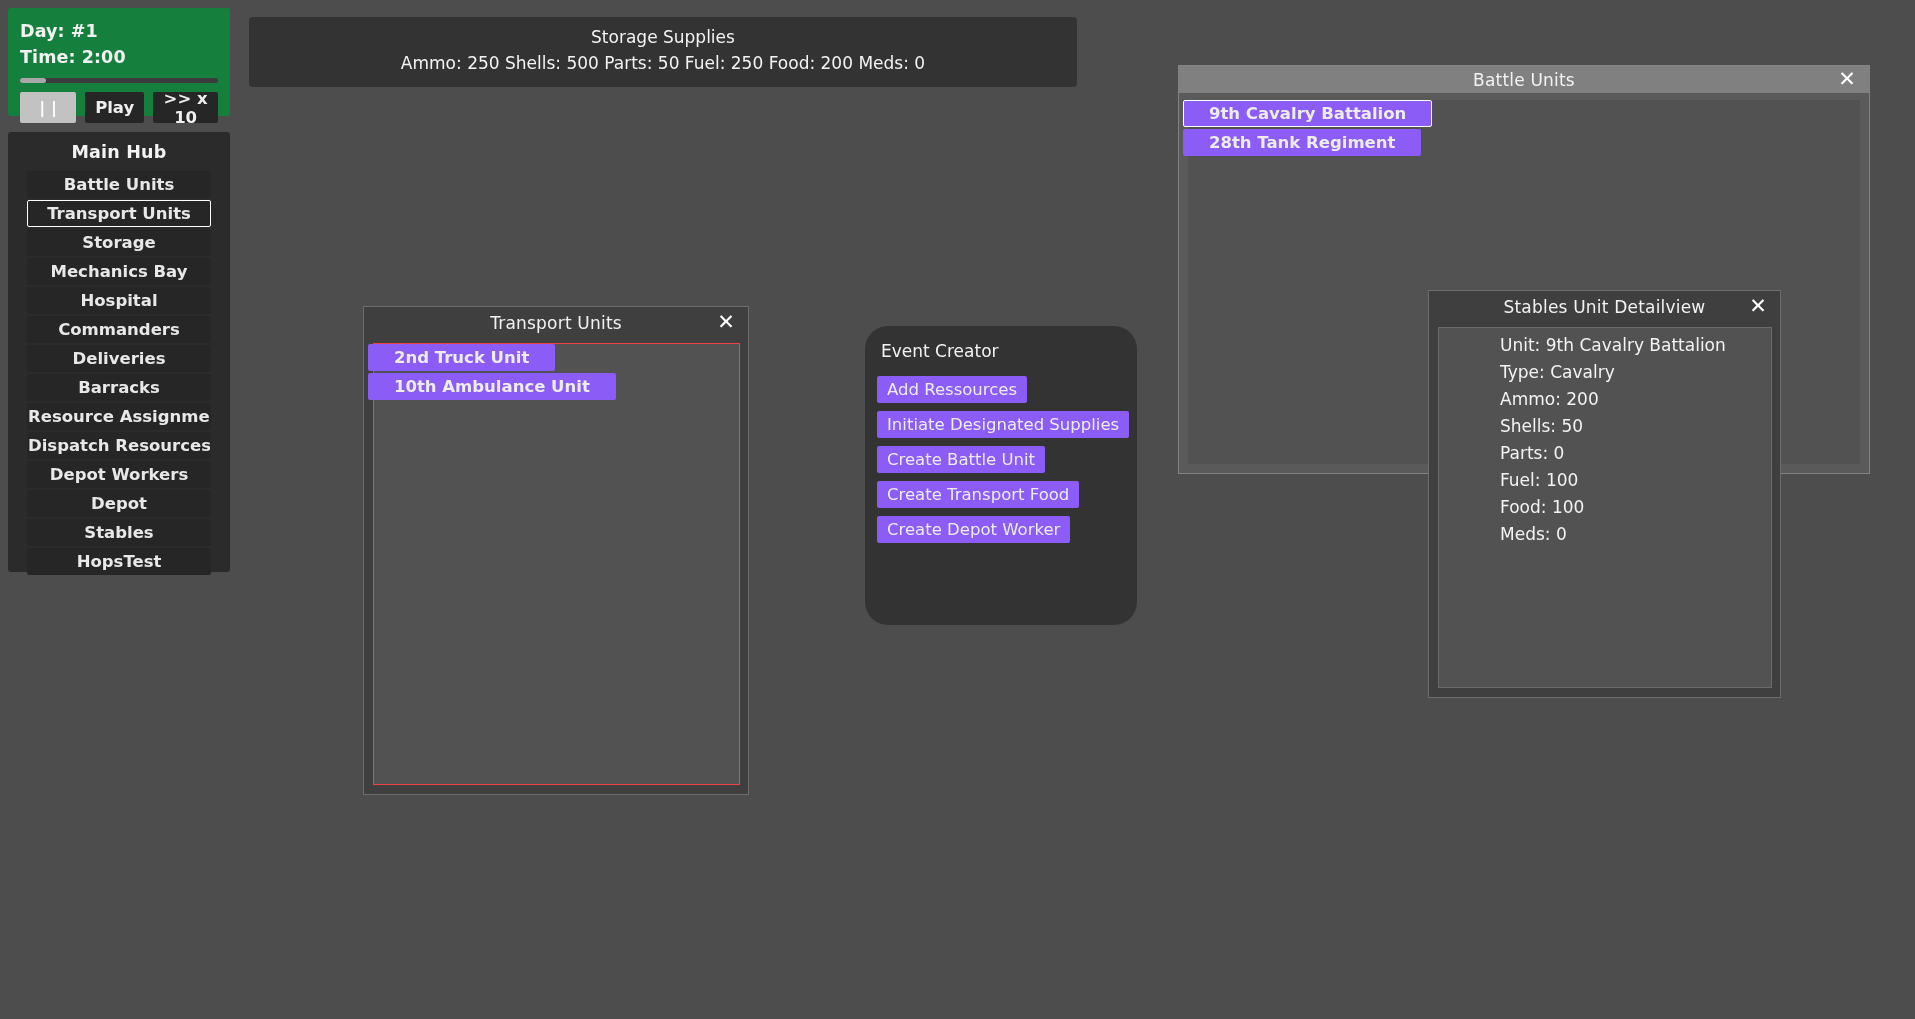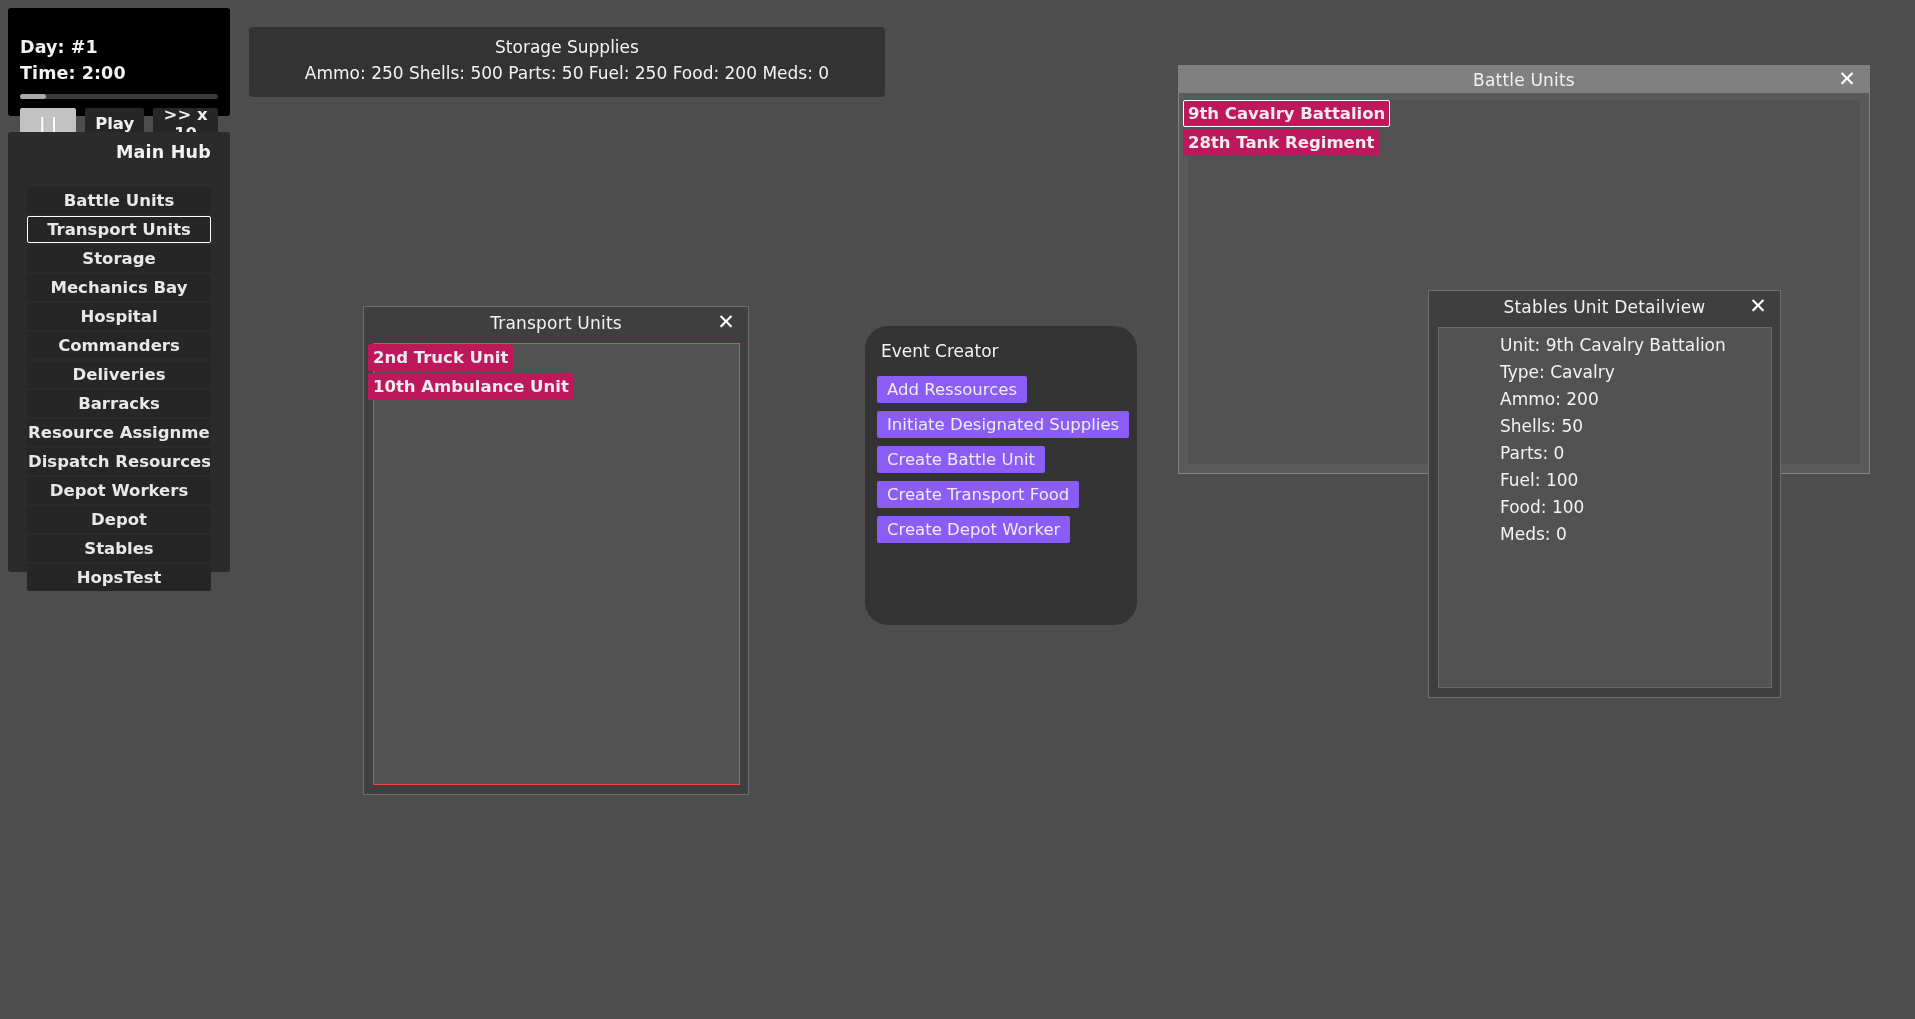--- a/index.html
+++ b/index.html
@@ -33,9 +33,9 @@
     top: 8px;
     width: 222px;
     height: 108px;
-    background: #000000;
+    background: #15803d;
     border-radius: 3px;
-    padding: 26px 12px 0 12px;
+    padding: 10px 12px 0 12px;
   }
   .time-line {
     color: #f2f2f2;

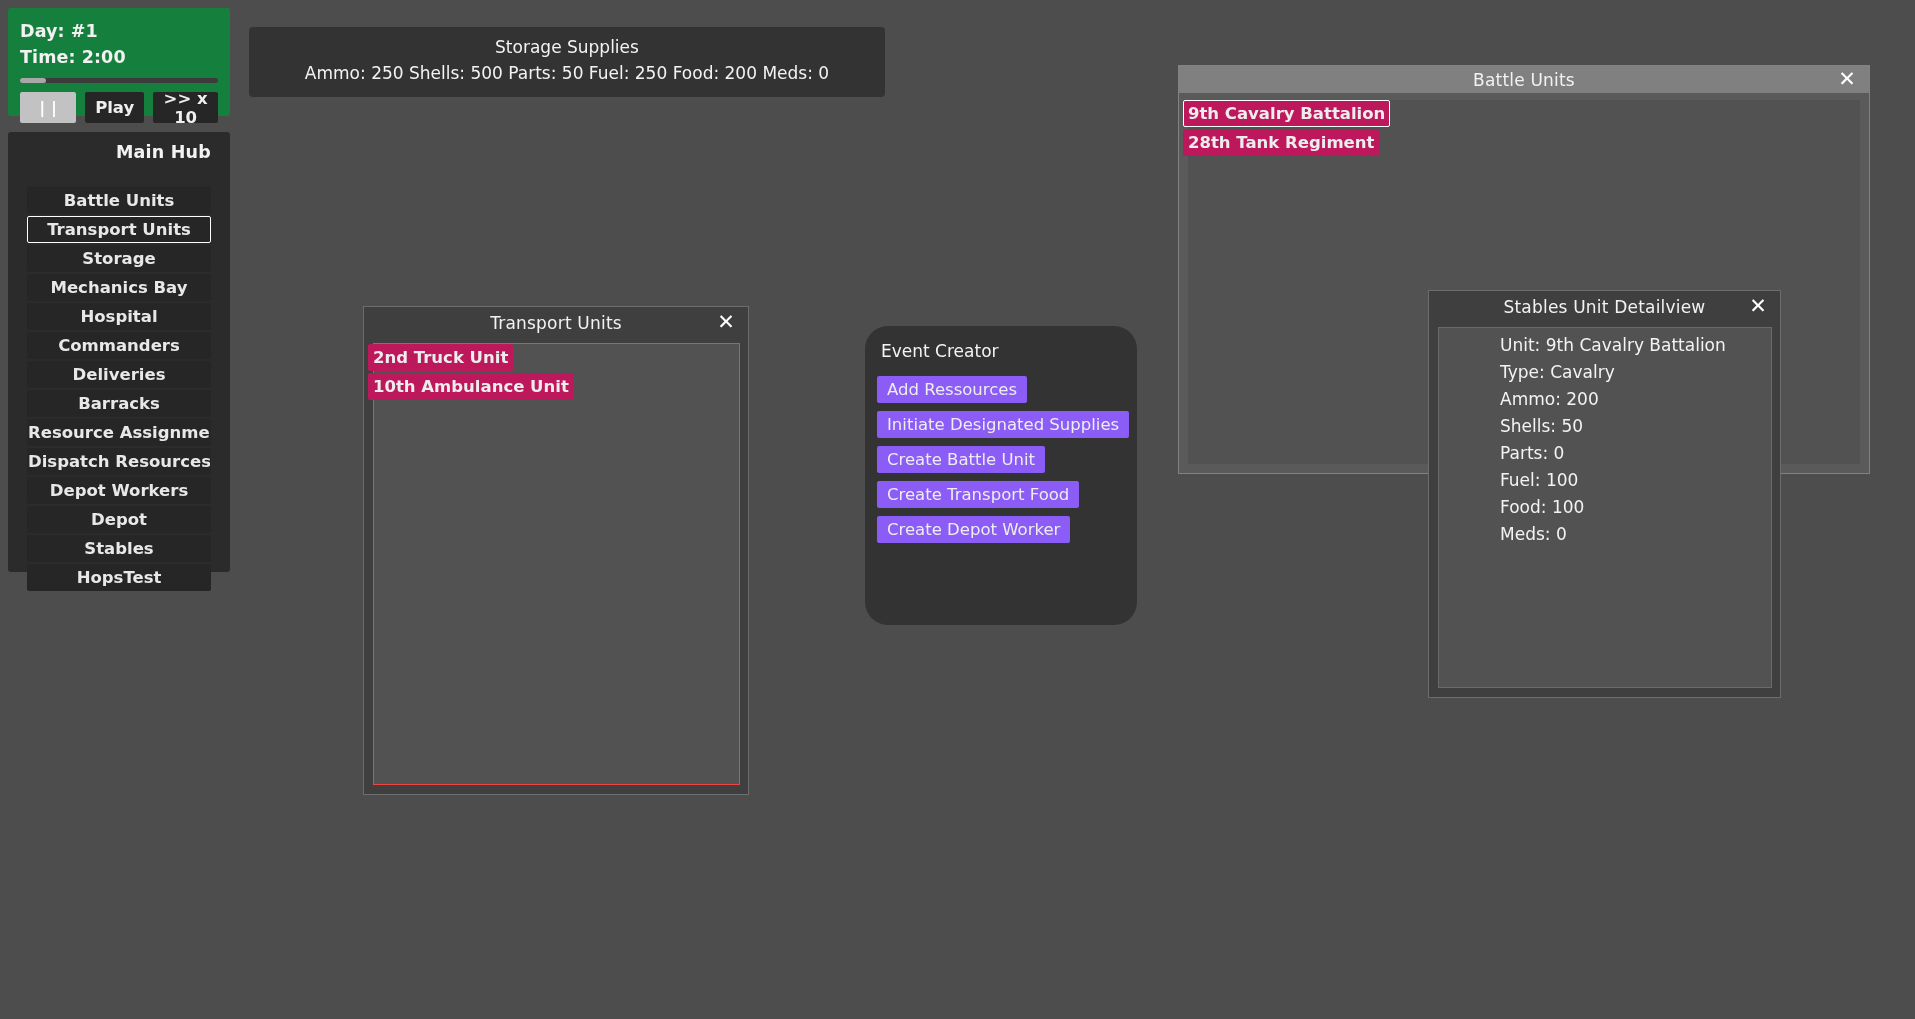--- a/index.html
+++ b/index.html
@@ -128,7 +128,7 @@
   #storage-supplies {
     left: 249px;
     top: 17px;
-    width: 636px;
+    width: 828px;
     height: 70px;
     background: #333333;
     border-radius: 4px;
@@ -137,7 +137,6 @@
     align-items: center;
     padding-top: 8px;
     box-sizing: border-box;
-    margin-top: 10px;
   }
   #storage-title {
     color: #f3f3f3;

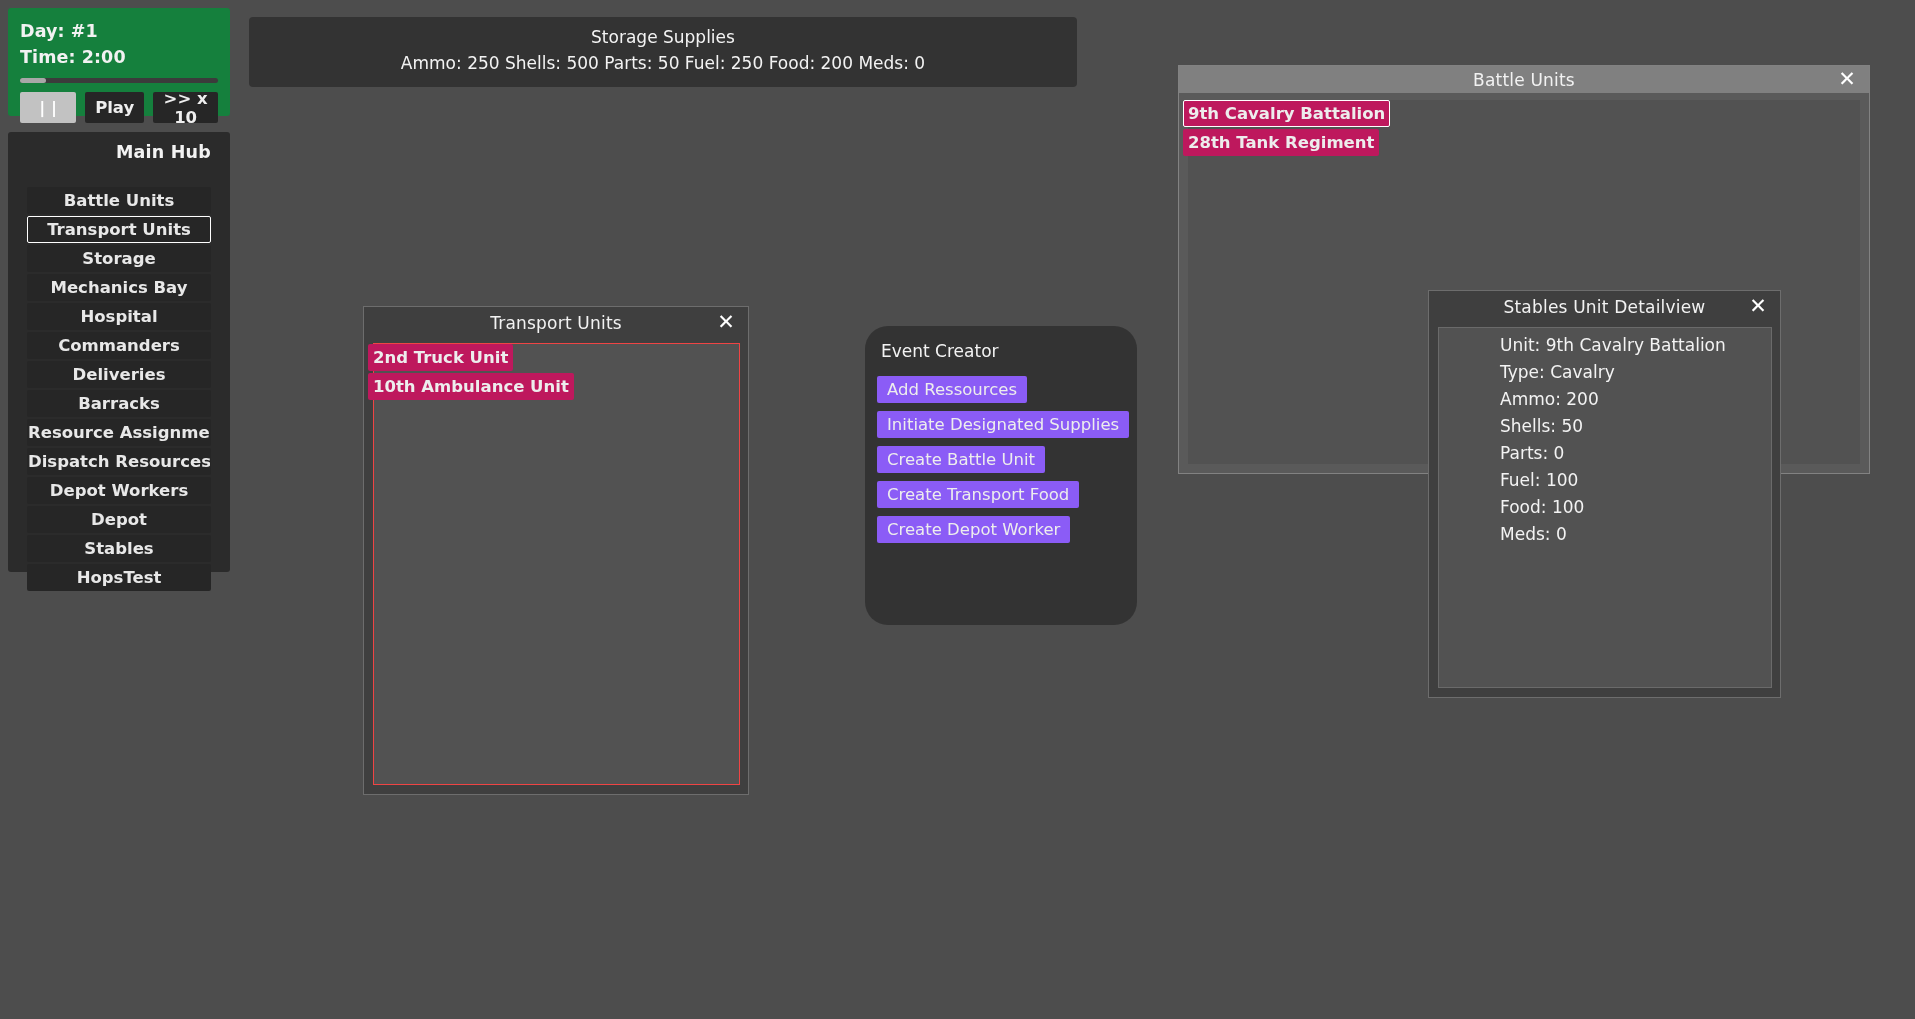--- a/index.html
+++ b/index.html
@@ -191,13 +191,13 @@
   }
   .unit-btn {
     display: inline-block;
-    background: #be185d;
+    background: #8b5cf6;
     color: #ededed;
     font-size: 16.5px;
     font-weight: 700;
     border: 1px solid transparent;
     border-radius: 2px;
-    padding: 3px 4px;
+    padding: 3px 25px;
     margin: 0;
     font-family: "DejaVu Sans", sans-serif;
     white-space: nowrap;

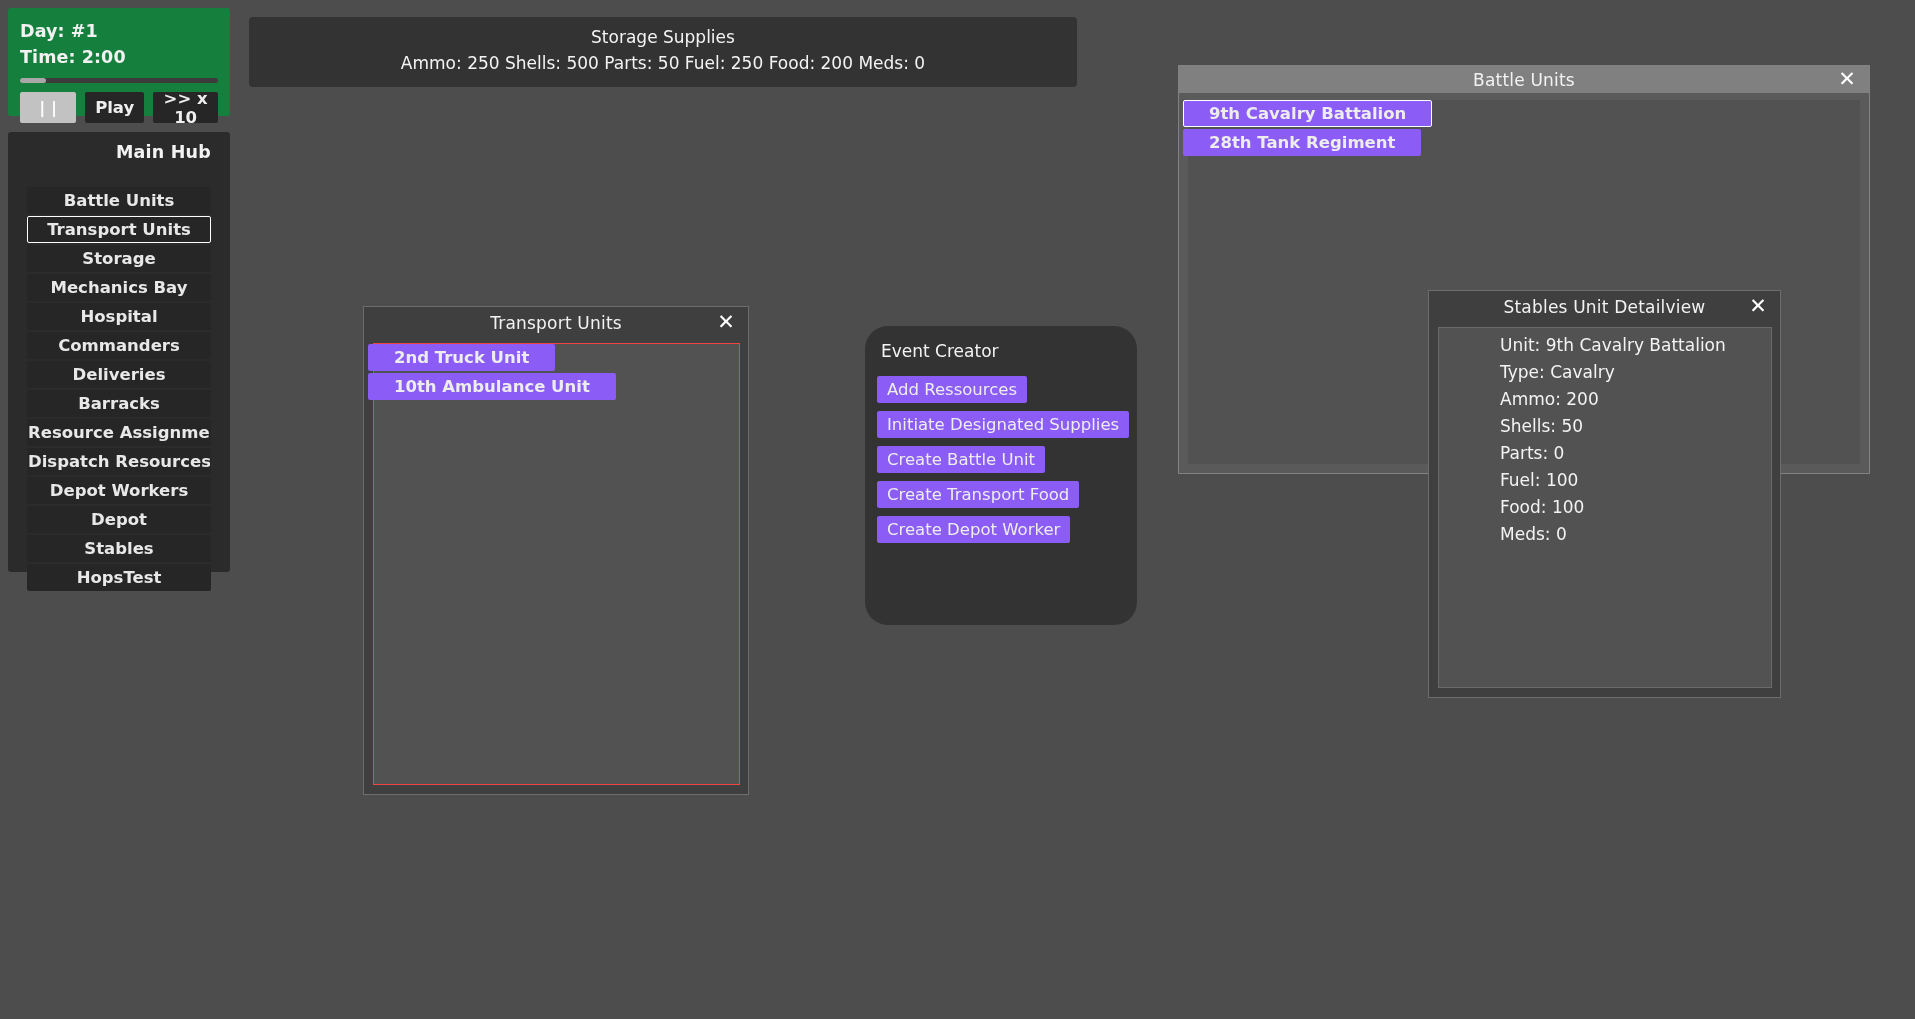--- a/index.html
+++ b/index.html
@@ -99,8 +99,8 @@
     color: #f3f3f3;
     font-size: 17.5px;
     font-weight: 700;
-    text-align: right;
-    margin-bottom: 25px;
+    text-align: center;
+    margin-bottom: 9px;
     letter-spacing: .2px;
   }
   .hub-item {

